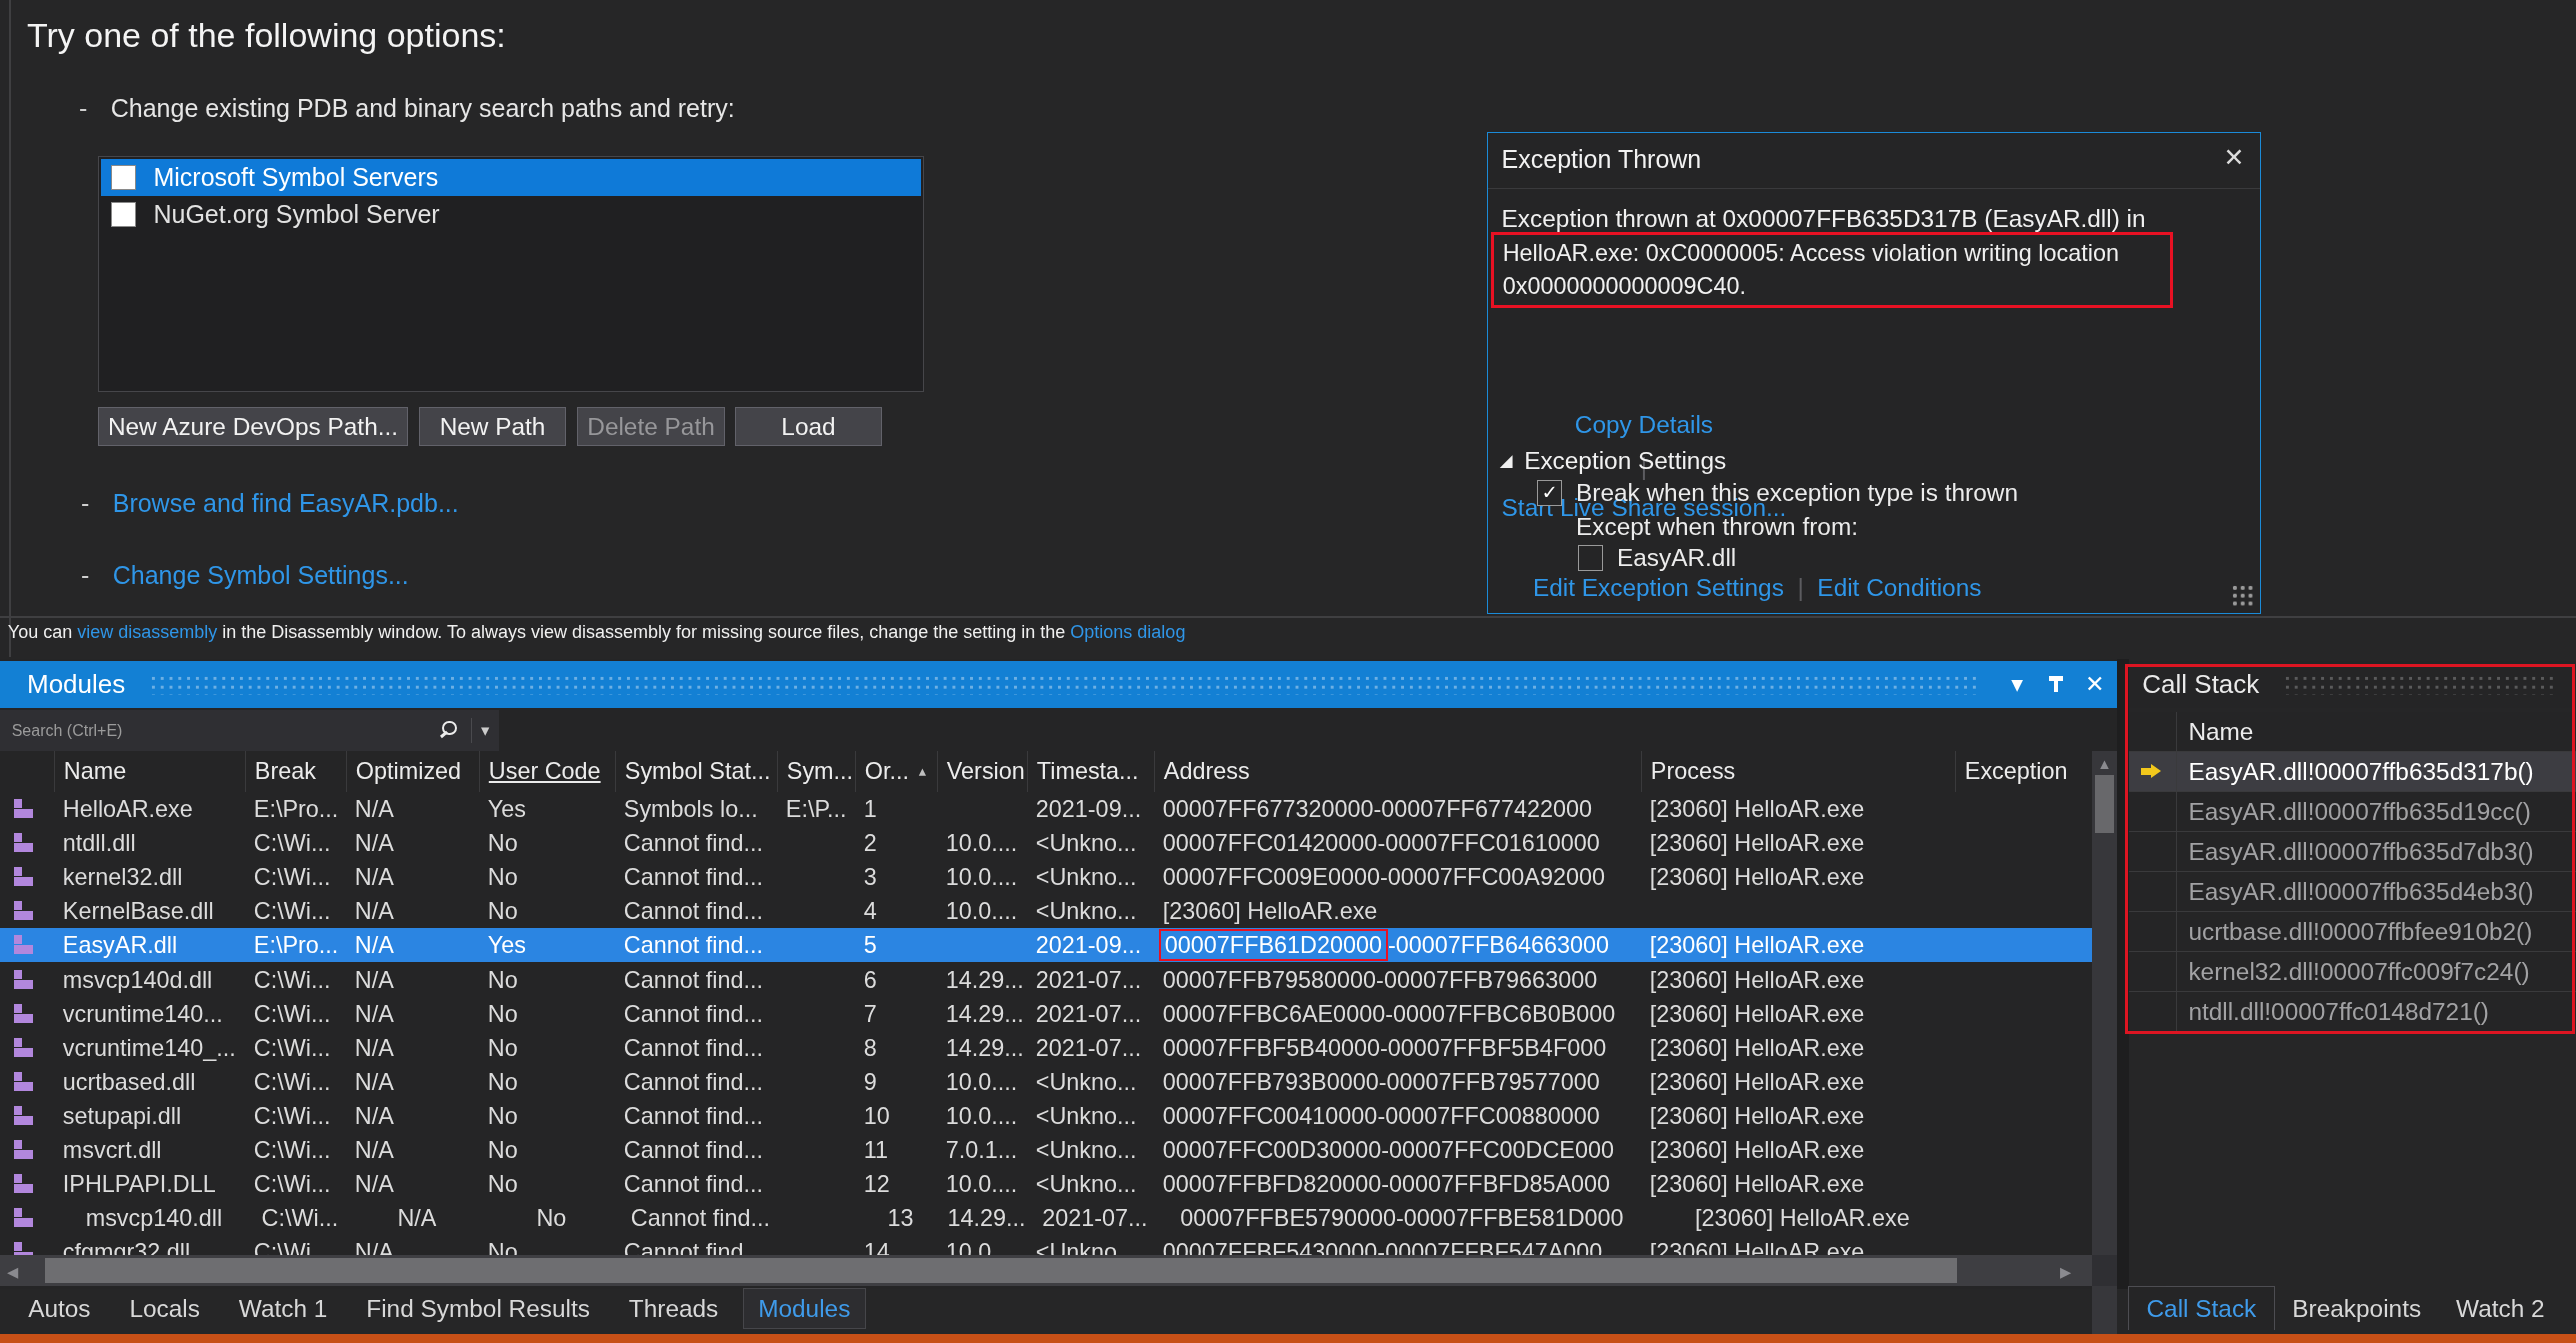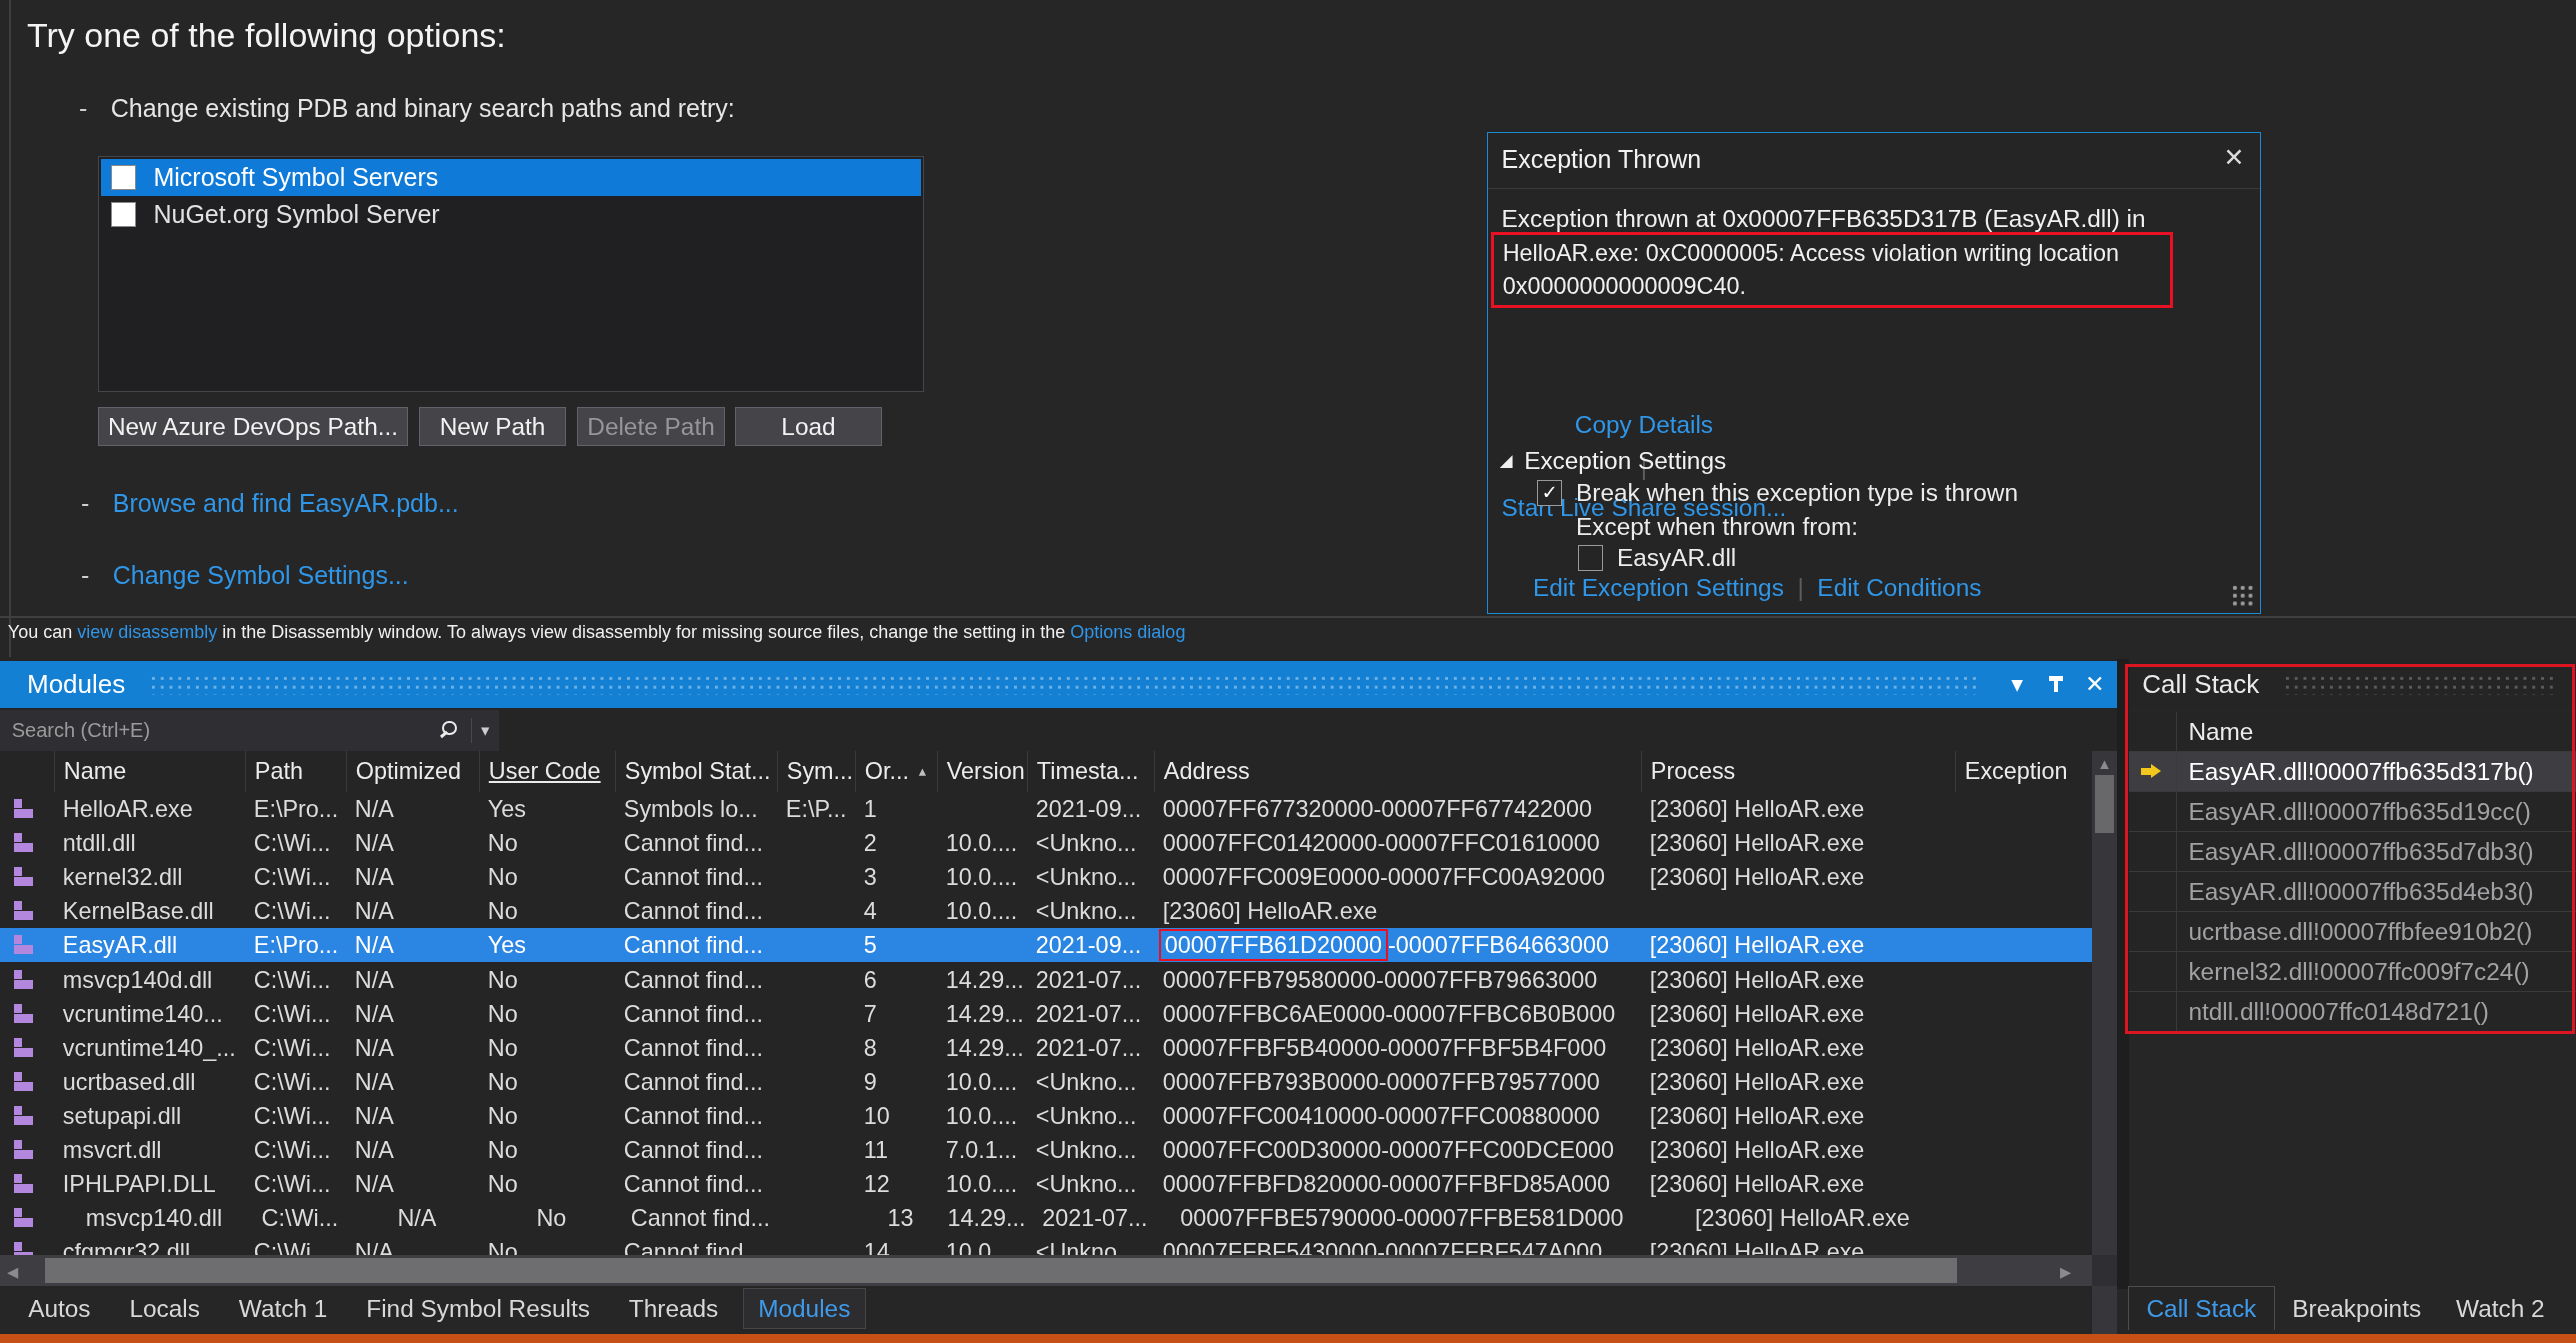--- a/index.html
+++ b/index.html
@@ -52,7 +52,7 @@
   .pin::before{content:"";position:absolute;left:2.9px;top:1px;width:13.6px;height:4.9px;background:#fff;}
   .pin::after{content:"";position:absolute;left:7.8px;top:5.8px;width:3.9px;height:11.7px;background:#fff;}
   .search{position:absolute;left:0;top:51px;width:499px;height:41px;background:#2f2f33;display:flex;align-items:center;}
-  .search .ph{font-size:20px;color:#9b9b9b;margin-left:11.7px;flex:1;}
+  .search .ph{font-size:16px;color:#9b9b9b;margin-left:11.7px;flex:1;}
   .mag{position:relative;width:19.5px;height:19.5px;margin-right:13.6px;flex:0 0 auto;}
   .mag::before{content:"";position:absolute;left:3.9px;top:0;width:10.7px;height:10.7px;border:2.9px solid #ececec;border-radius:50%;}
   .mag::after{content:"";position:absolute;left:1.9px;top:12.7px;width:7.8px;height:2.9px;background:#ececec;transform:rotate(-40deg);}

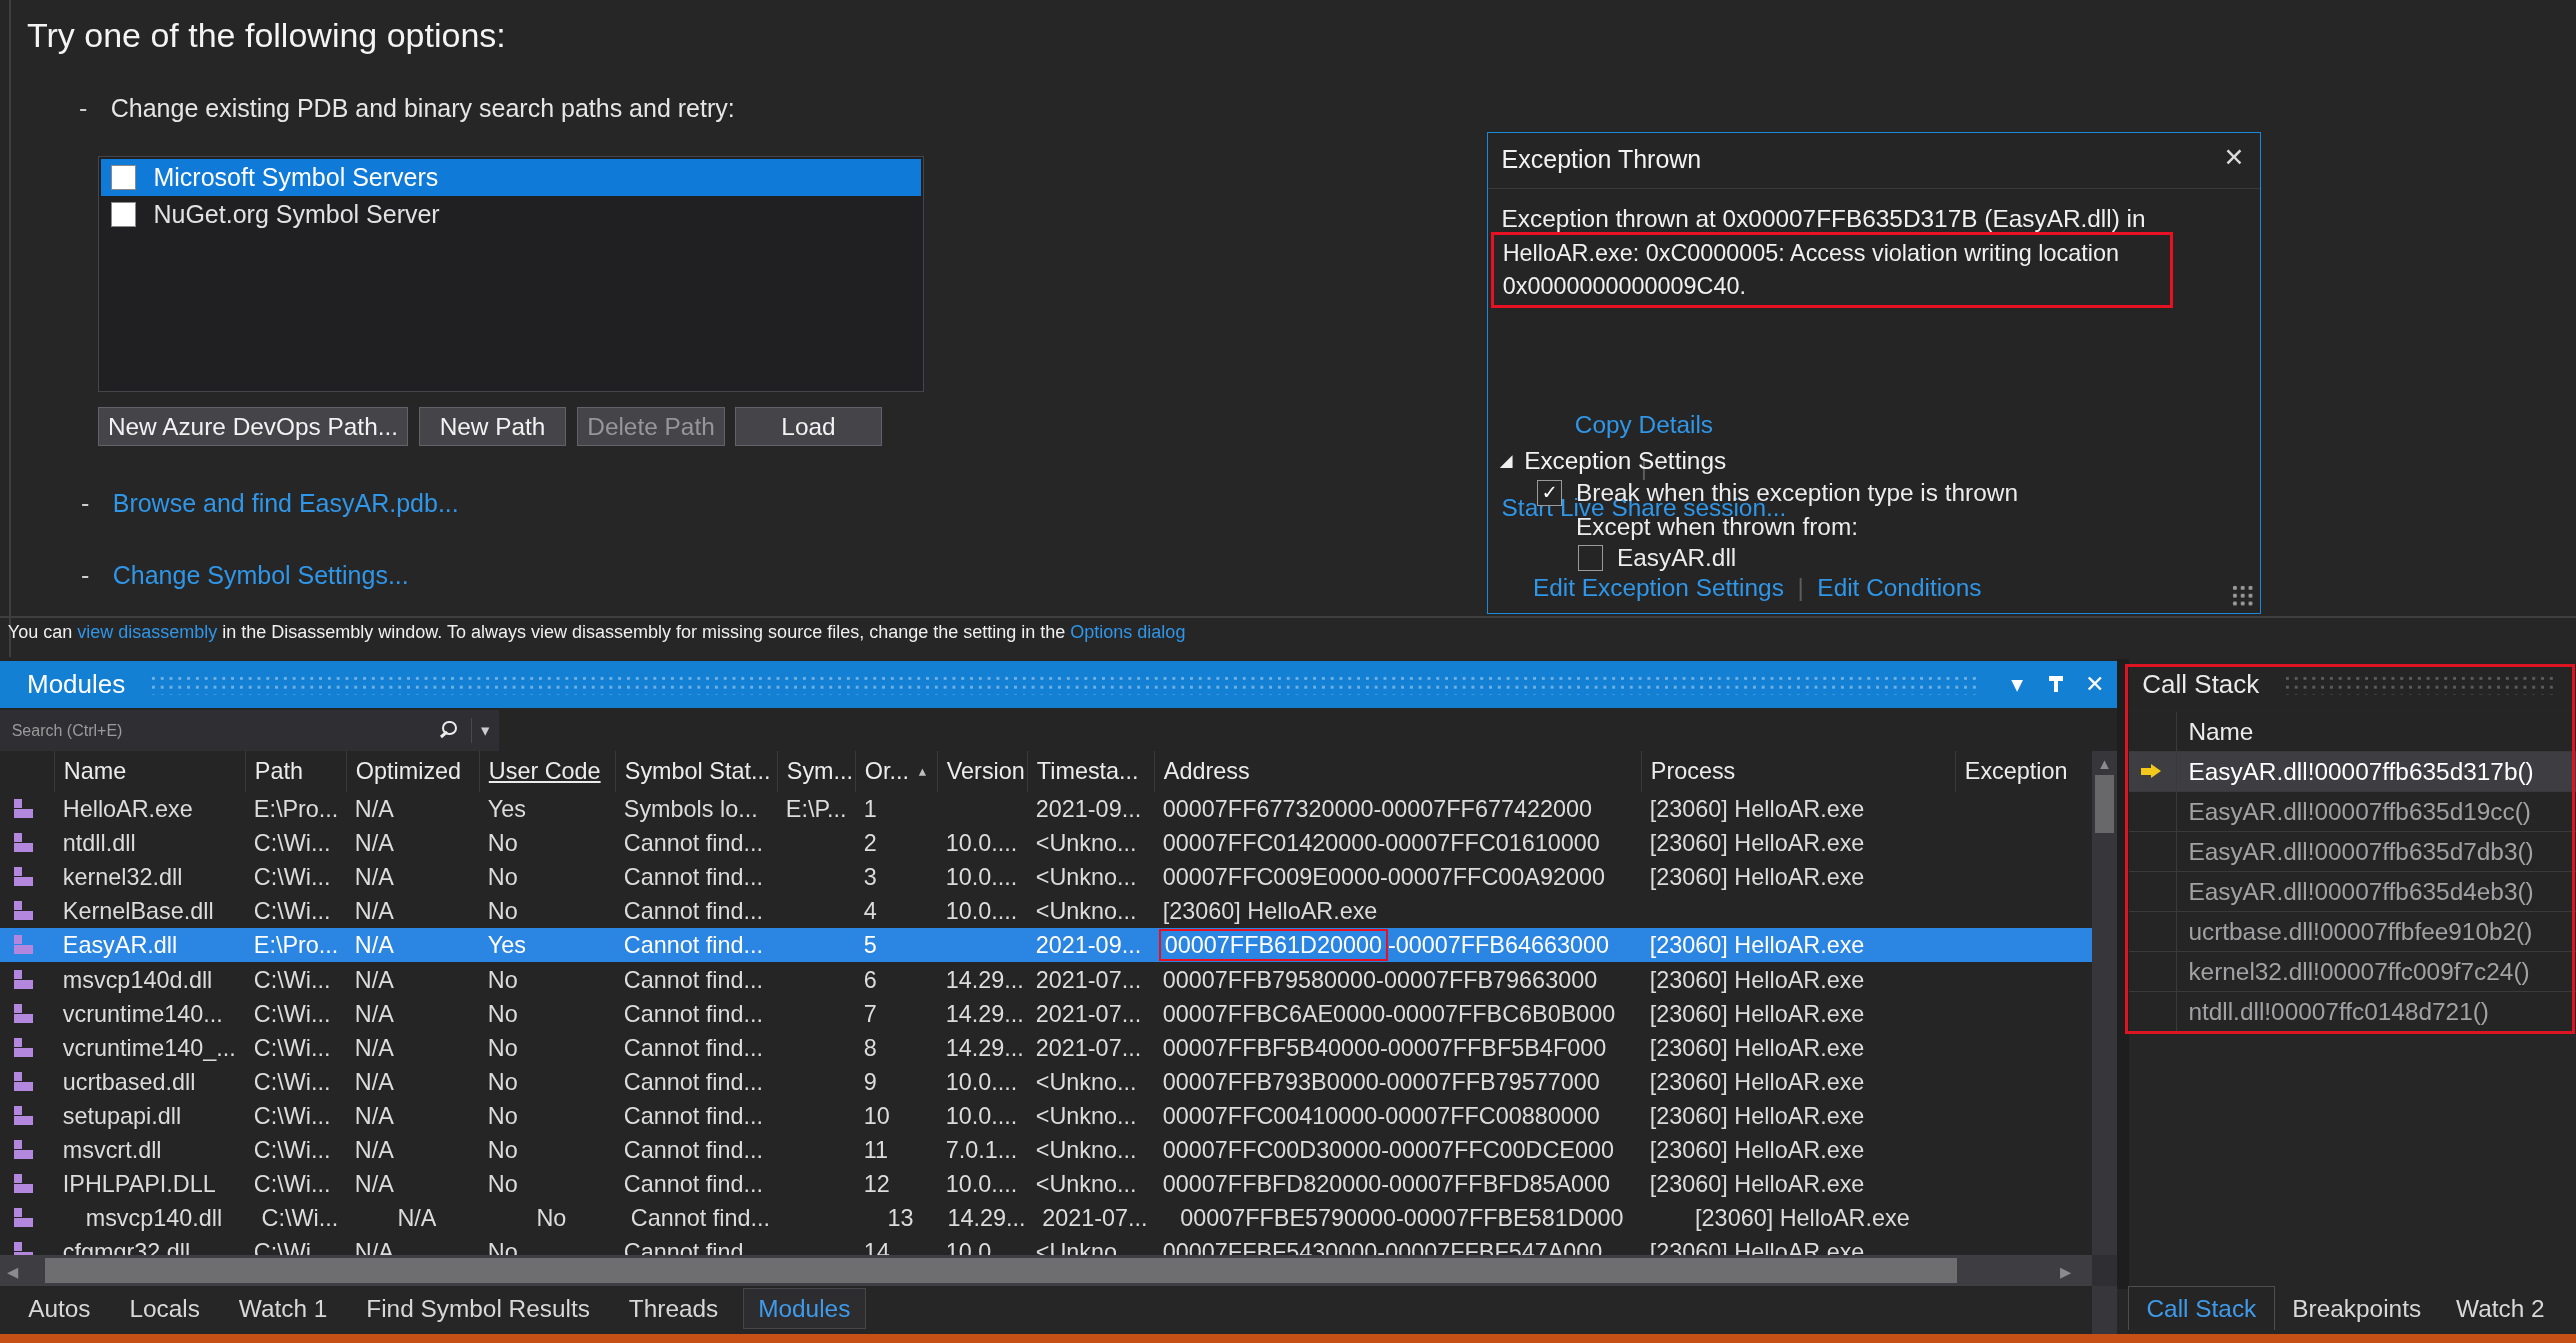--- a/index.html
+++ b/index.html
@@ -196,7 +196,7 @@
     <div class="mheader">
         <div class="hcell" style="width: 54px;"><span></span></div>
         <div class="hcell" style="width: 191px;"><span>Name</span></div>
-        <div class="hcell" style="width: 101px;"><span>Path</span></div>
+        <div class="hcell" style="width: 101px;"><span>Break</span></div>
         <div class="hcell" style="width: 133px;"><span>Optimized</span></div>
         <div class="hcell" style="width: 136px; text-decoration: underline;"><span>User Code</span></div>
         <div class="hcell" style="width: 162px;"><span>Symbol Stat...</span></div>

